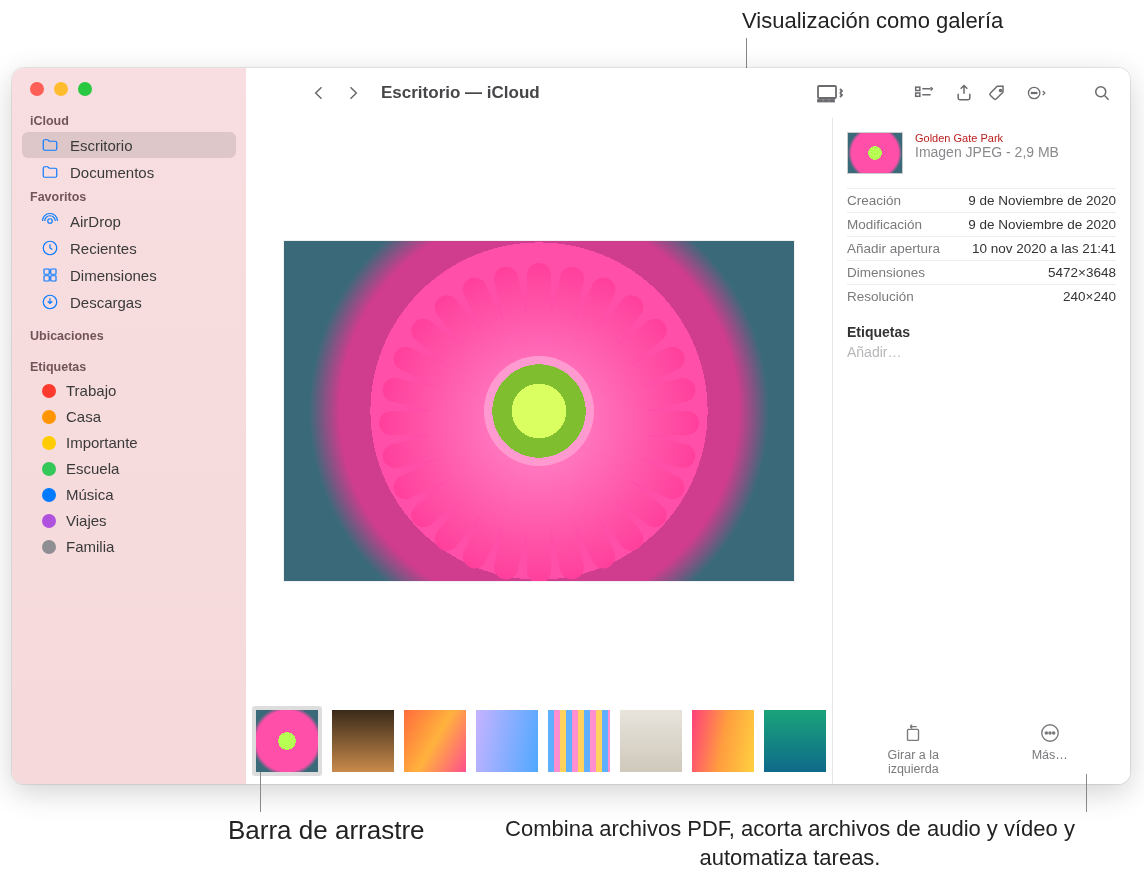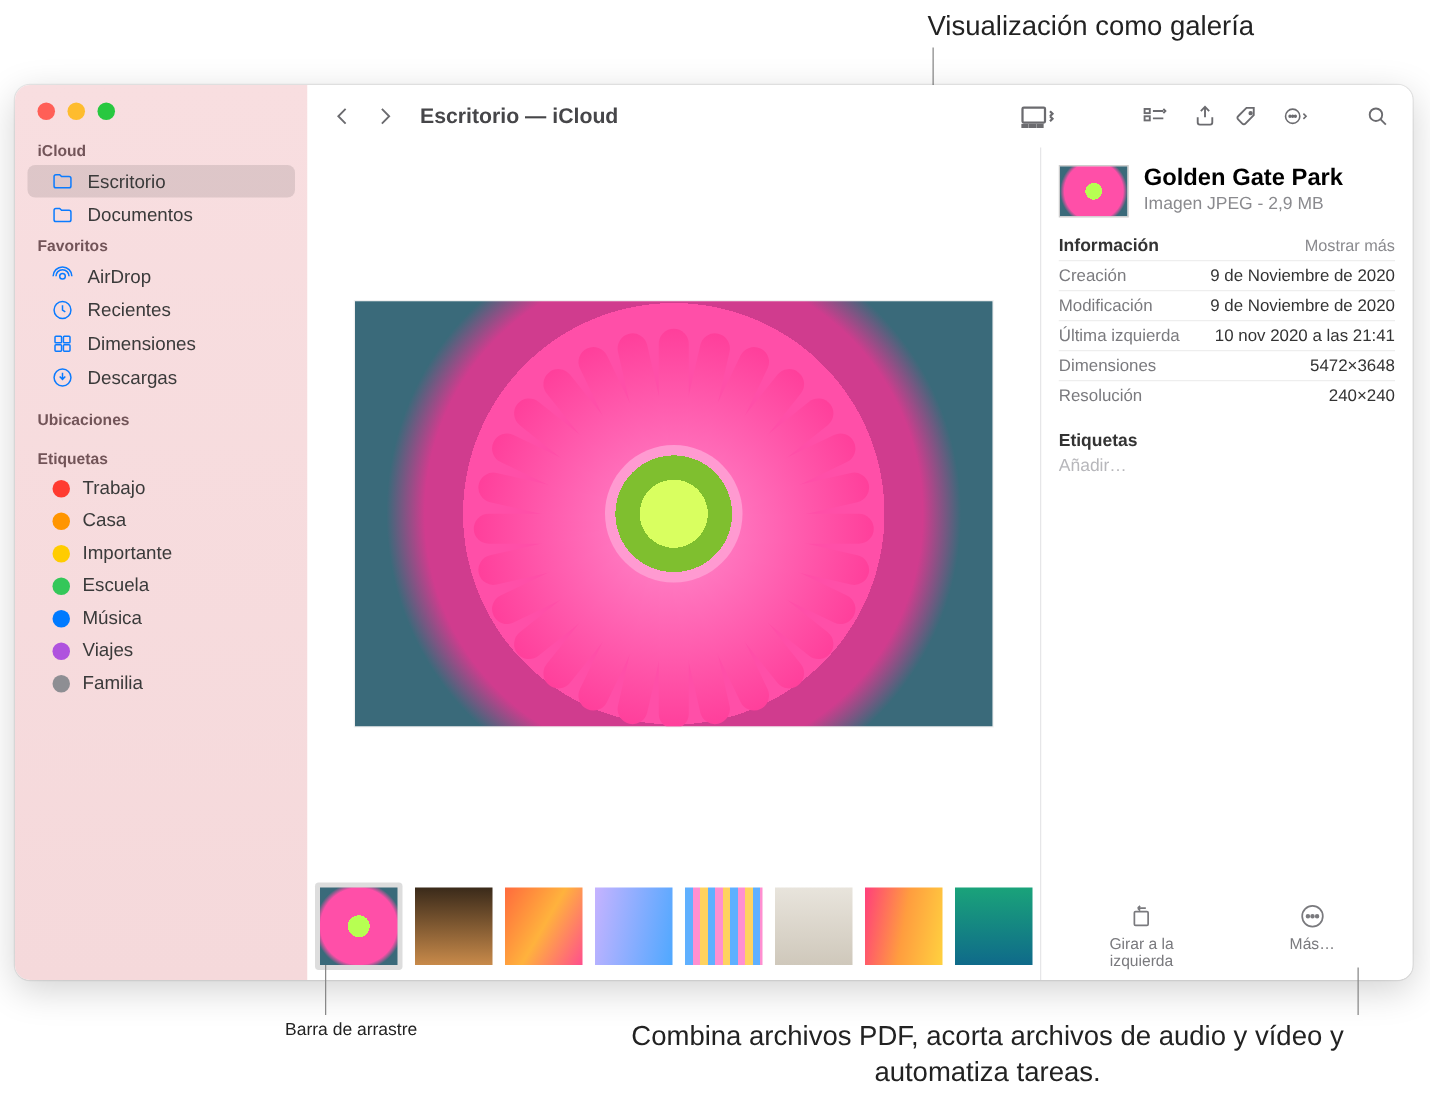--- a/index.html
+++ b/index.html
@@ -100,6 +100,7 @@
     align-items: center;
     padding: 0 14px;
     gap: 6px;
+    margin-left: 45px;
   }
   .tb-btn {
     color: #6b6b6f;

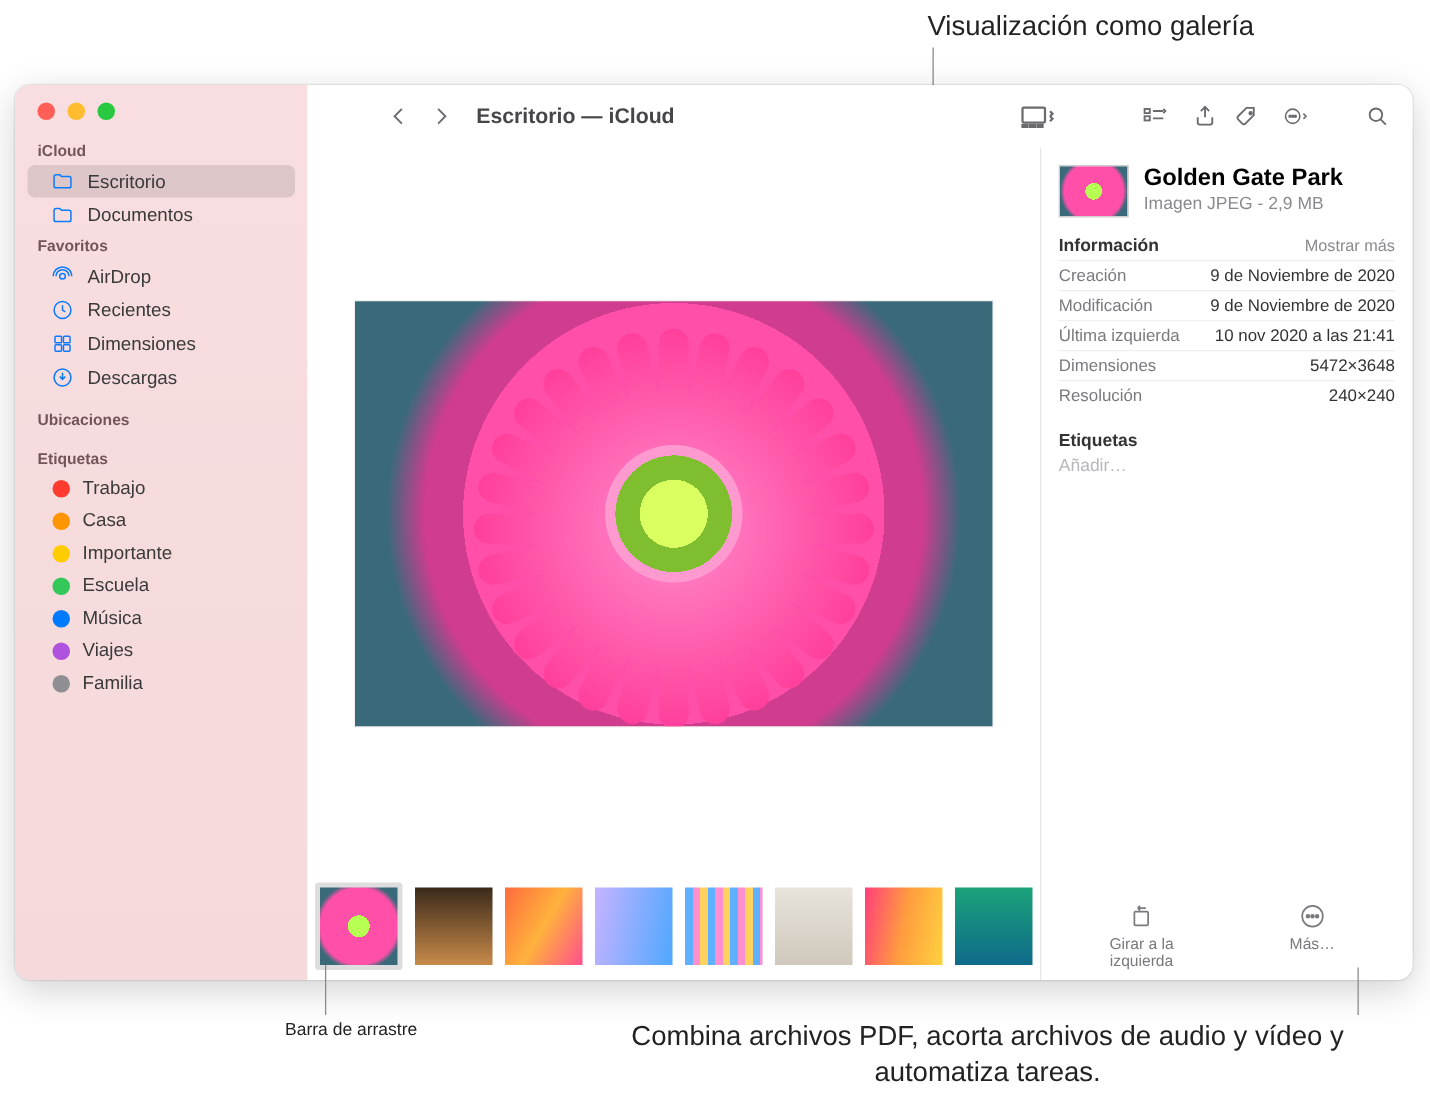--- a/index.html
+++ b/index.html
@@ -185,7 +185,7 @@
     flex: none;
   }
   .insp-title {
-    font-size: 19px; font-weight: 700; color: #000000;
+    font-size: 11px; font-weight: 400; color: #b91c1c;
   }
   .insp-sub {
     font-size: 14px; color: #8a8a8e;

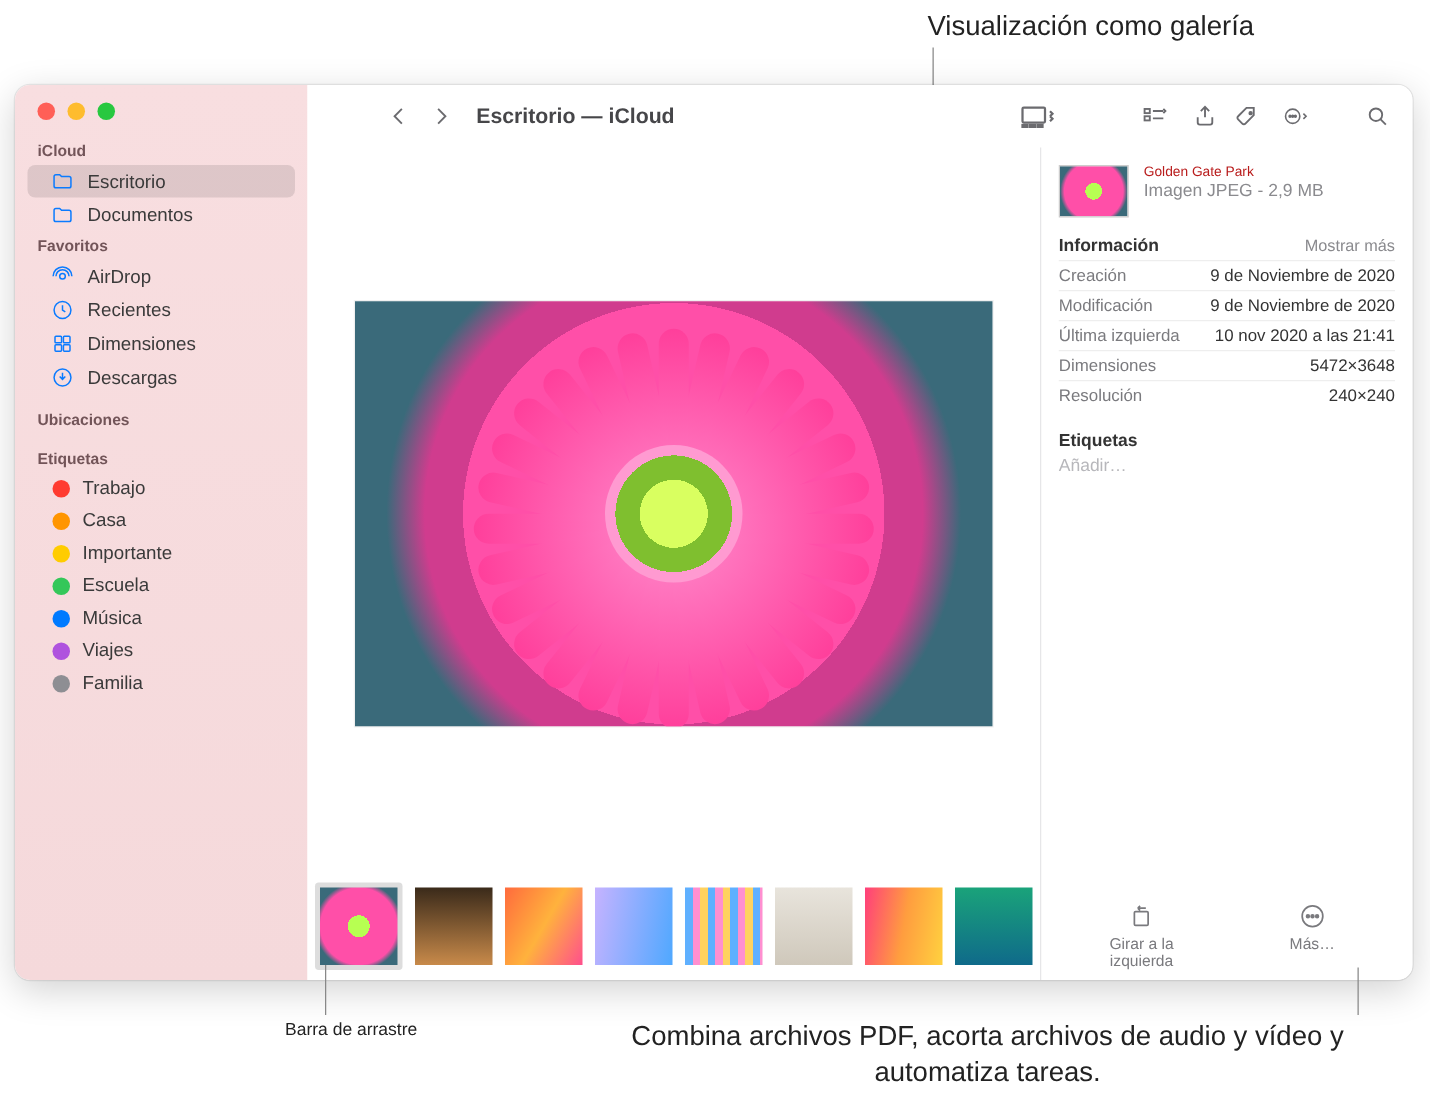--- a/index.html
+++ b/index.html
@@ -502,10 +502,6 @@
             <div class="insp-sub">Imagen JPEG - 2,9 MB</div>
           </div>
         </div>
-        <div class="insp-section-h">
-          <span>Información</span>
-          <span class="insp-more">Mostrar más</span>
-        </div>
         <div id="insp-rows">
             <div class="insp-row">
               <span class="insp-key">Creación</span>

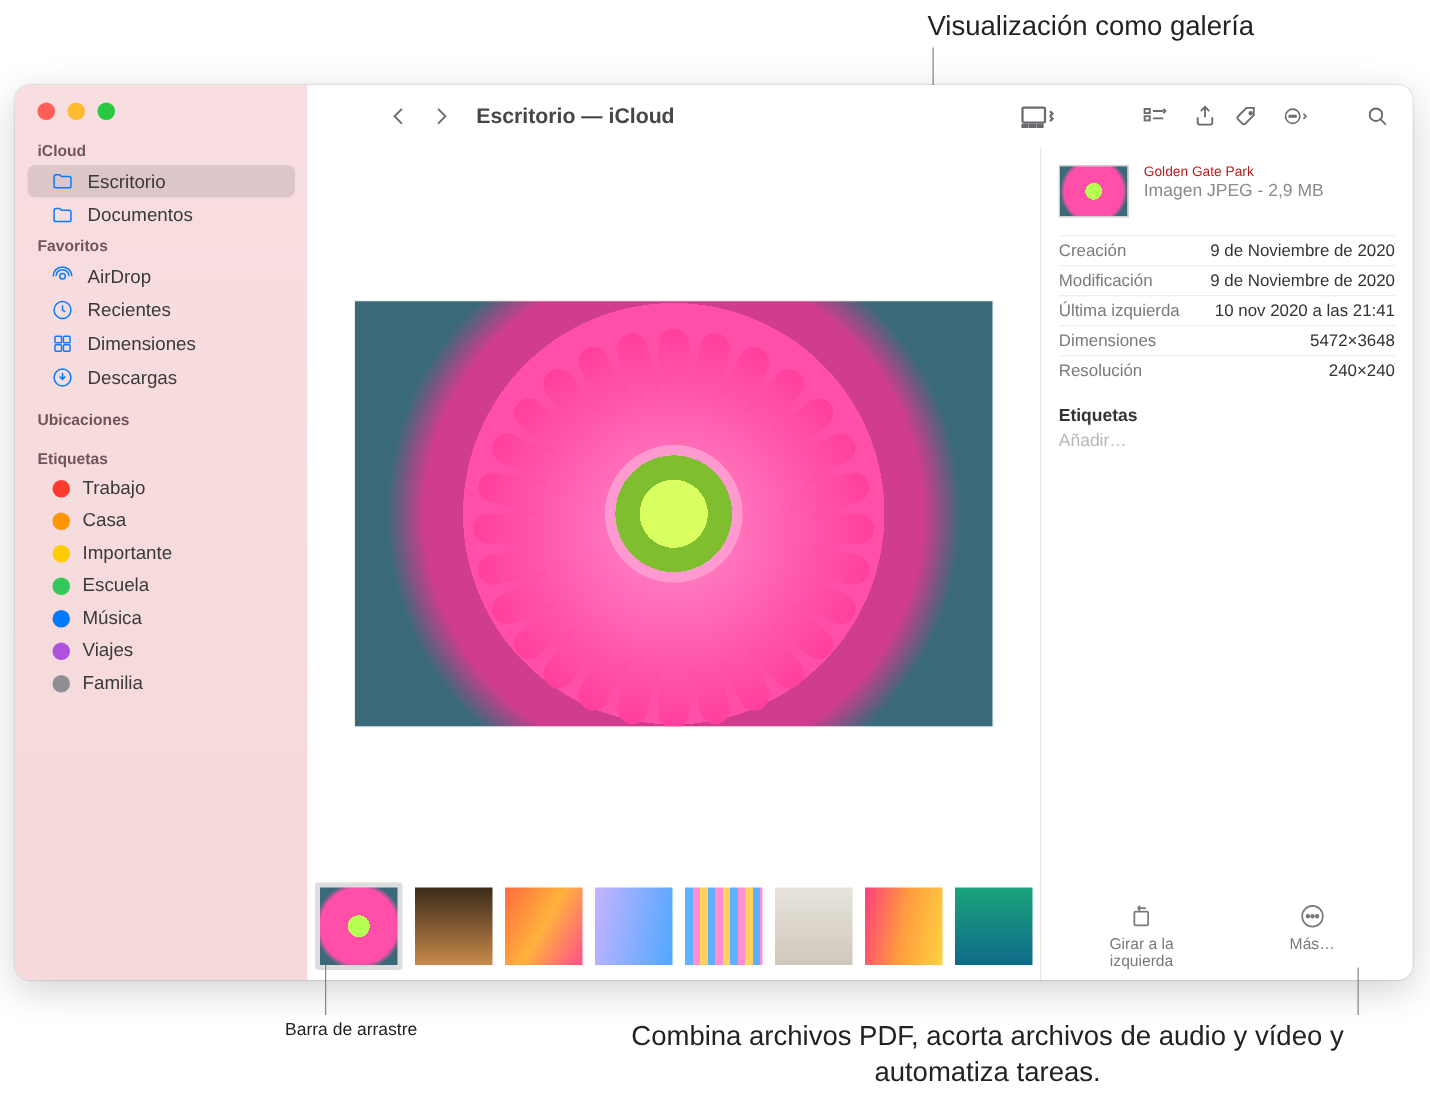--- a/index.html
+++ b/index.html
@@ -512,7 +512,7 @@
               <span class="insp-val">9 de Noviembre de 2020</span>
             </div>
             <div class="insp-row">
-              <span class="insp-key">Última izquierda</span>
+              <span class="insp-key">Añadir apertura</span>
               <span class="insp-val">10 nov 2020 a las 21:41</span>
             </div>
             <div class="insp-row">

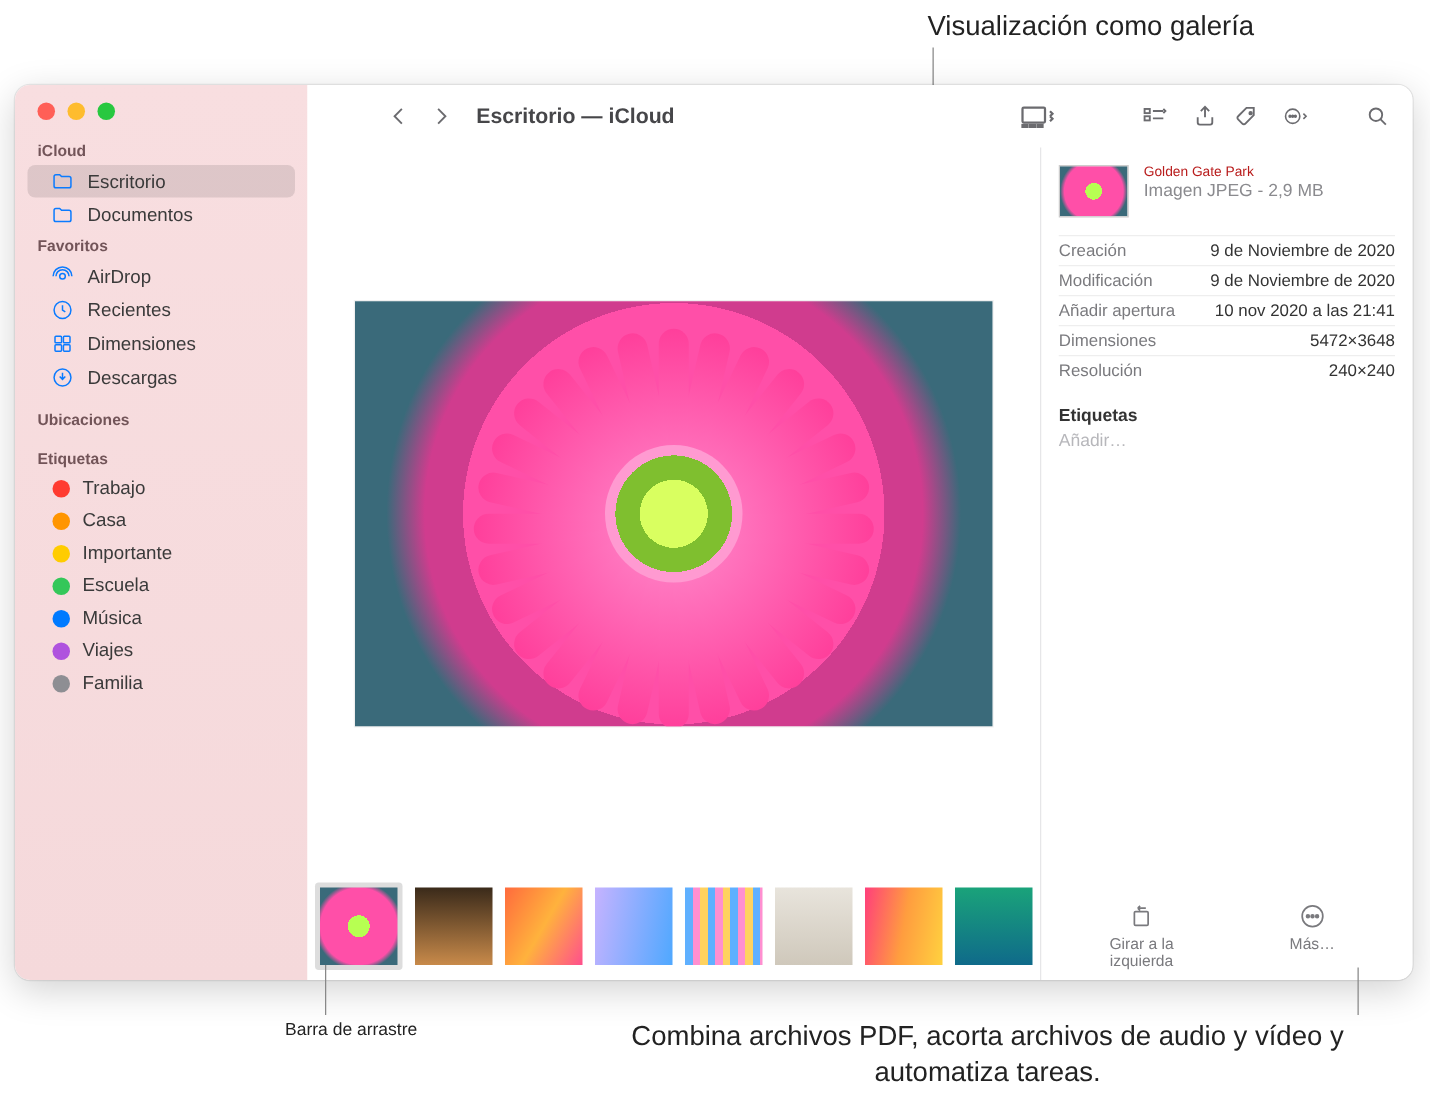--- a/index.html
+++ b/index.html
@@ -223,7 +223,7 @@
     position: absolute;
     top: 815px;
     left: 228px;
-    font-size: 14px; color:#222;
+    font-size: 26px; color:#222;
   }
   .callout-left-line {
     position:absolute;

